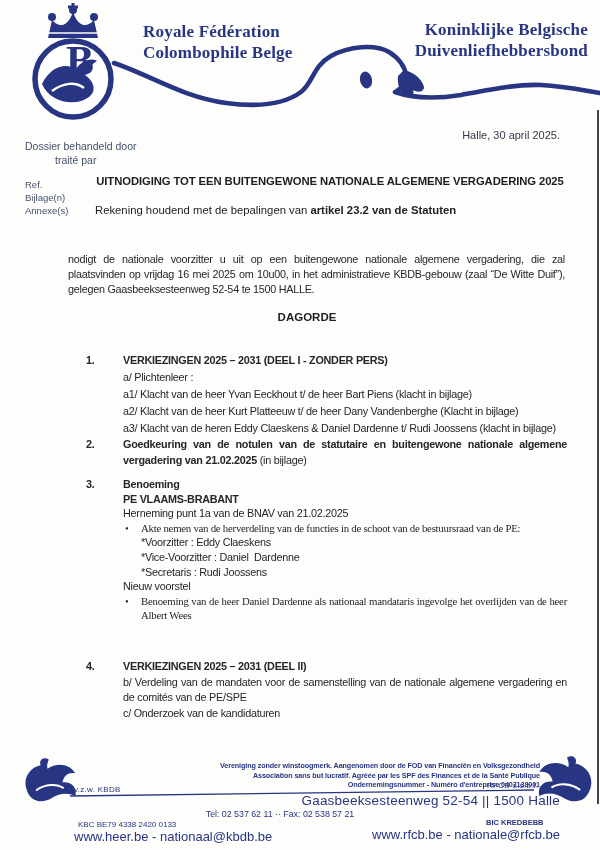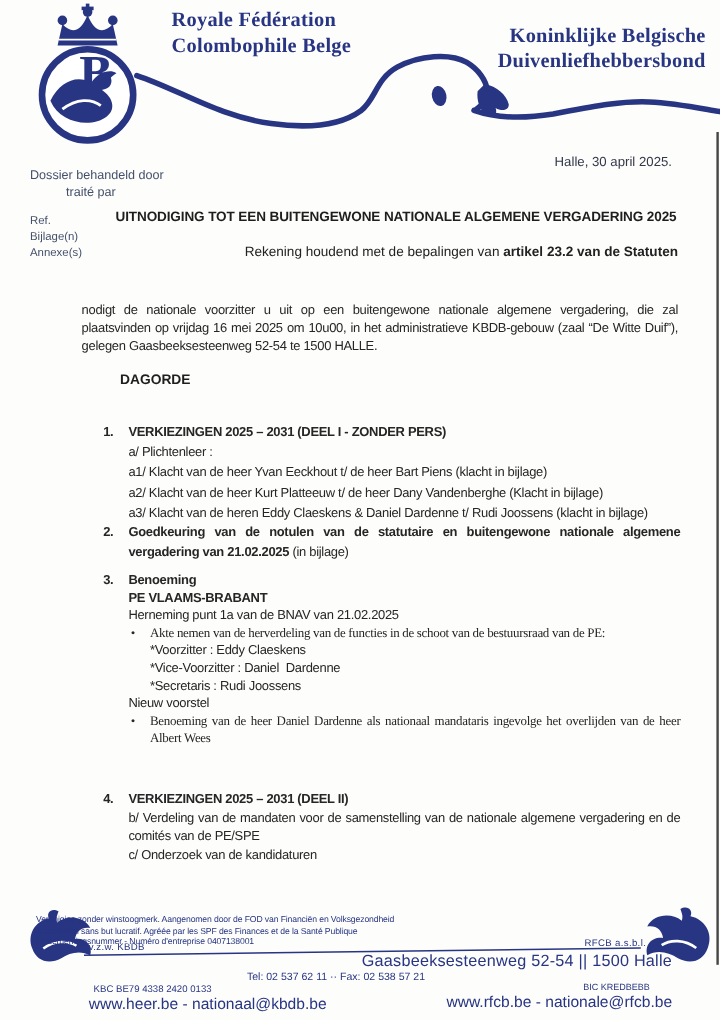--- a/index.html
+++ b/index.html
@@ -9,7 +9,7 @@
   
   .lh-art{position:absolute;left:0;top:0;}
   .org{position:absolute;font-family:"Liberation Serif",serif;font-weight:bold;color:#283583;line-height:21px;font-size:17px;letter-spacing:.2px;}
-  .org-fr{left:143px;top:6px;text-align:left;}
+  .org-fr{left:143px;top:21px;text-align:left;}
   .org-nl{right:12px;top:19px;text-align:right;}
 
   

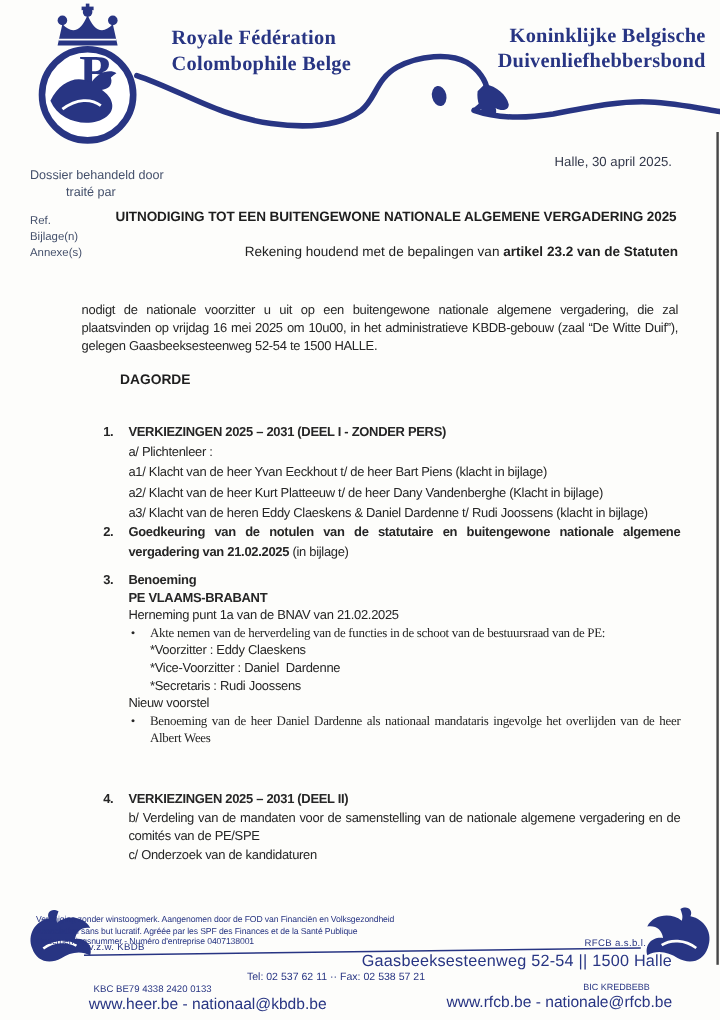--- a/index.html
+++ b/index.html
@@ -20,7 +20,7 @@
 
   
   .title{position:absolute;left:95px;width:470px;top:175px;text-align:center;font-size:11.3px;font-weight:bold;letter-spacing:-0.1px;color:#1e1e1e;}
-  .subtitle{position:absolute;left:95px;width:470px;top:204px;text-align:right;font-size:11.3px;color:#222;}
+  .subtitle{position:absolute;left:95px;width:470px;top:204px;text-align:left;font-size:11.3px;color:#222;}
   .subtitle b{font-weight:bold;}
 
   .intro{position:absolute;left:68px;width:497px;top:241px;font-size:10.8px;letter-spacing:-0.25px;line-height:15.2px;text-align:justify;color:#262626;}

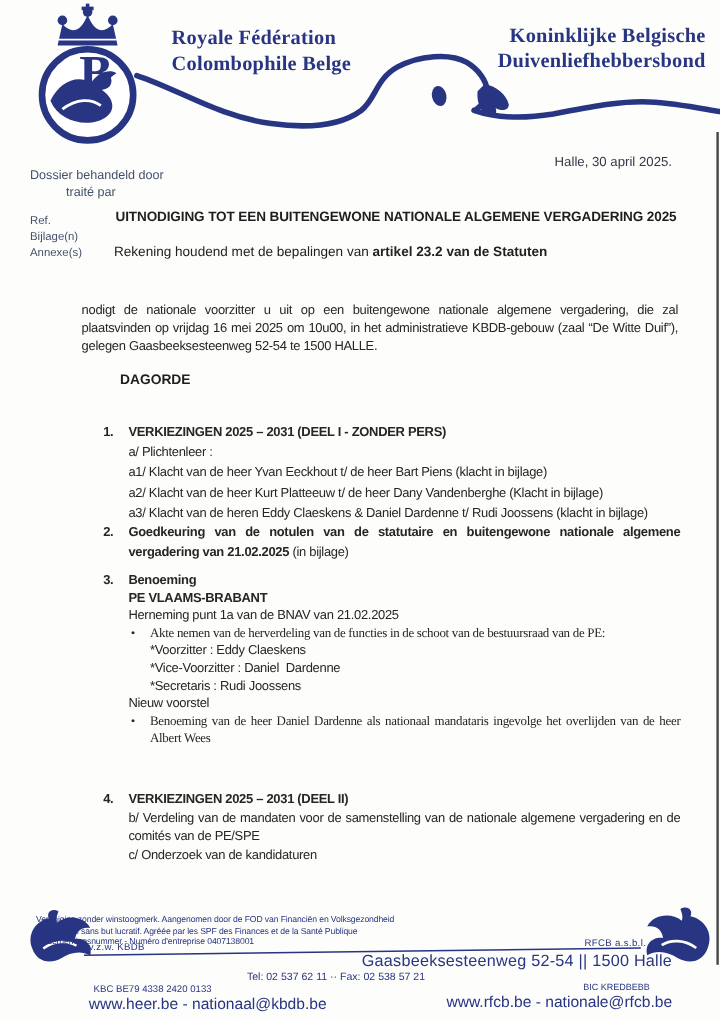--- a/index.html
+++ b/index.html
@@ -26,7 +26,7 @@
   .intro{position:absolute;left:68px;width:497px;top:241px;font-size:10.8px;letter-spacing:-0.25px;line-height:15.2px;text-align:justify;color:#262626;}
   .intro b{font-weight:normal;}
 
-  .dagorde{position:absolute;left:100px;width:440px;top:311px;text-align:left;font-weight:bold;font-size:11.5px;color:#1e1e1e;}
+  .dagorde{position:absolute;left:87px;width:440px;top:311px;text-align:center;font-weight:bold;font-size:11.5px;color:#1e1e1e;}
 
   
   .item{position:absolute;left:86px;right:33px;font-size:10.8px;letter-spacing:-0.25px;color:#262626;}

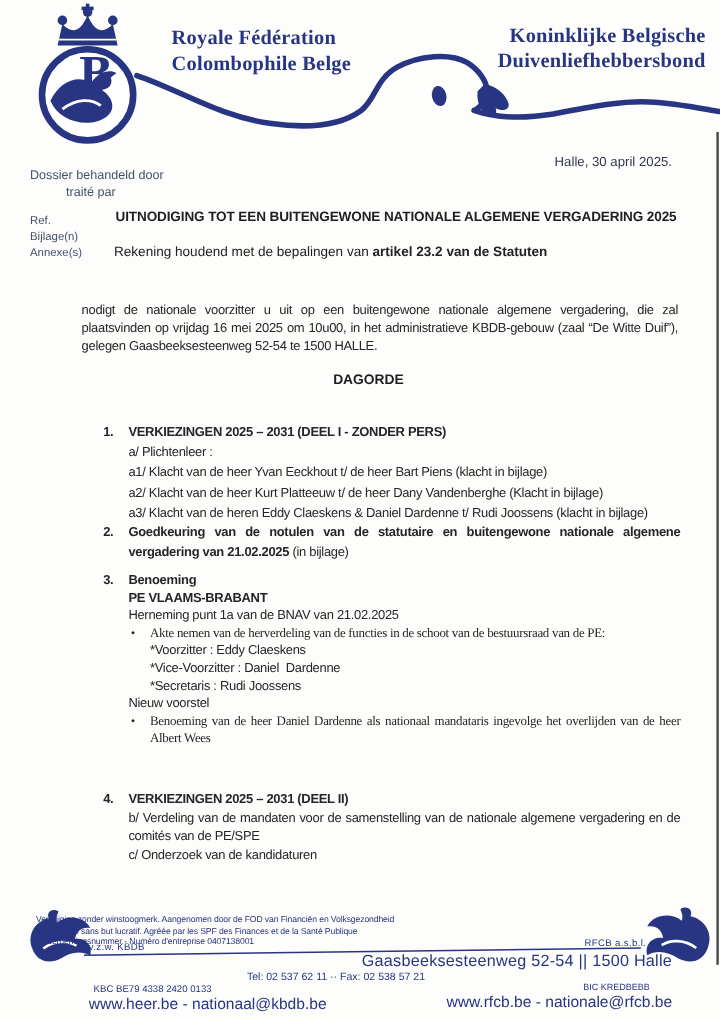--- a/index.html
+++ b/index.html
@@ -31,7 +31,7 @@
   
   .item{position:absolute;left:86px;right:33px;font-size:10.8px;letter-spacing:-0.25px;color:#262626;}
   .item .num{position:absolute;left:0;top:0;font-weight:bold;}
-  .item .content{margin-left:21px;}
+  .item .content{margin-left:37px;}
   .i1{top:352px;line-height:17px;}
   .i2{top:437px;line-height:15.5px;}
   .i3{top:477px;line-height:14.6px;}

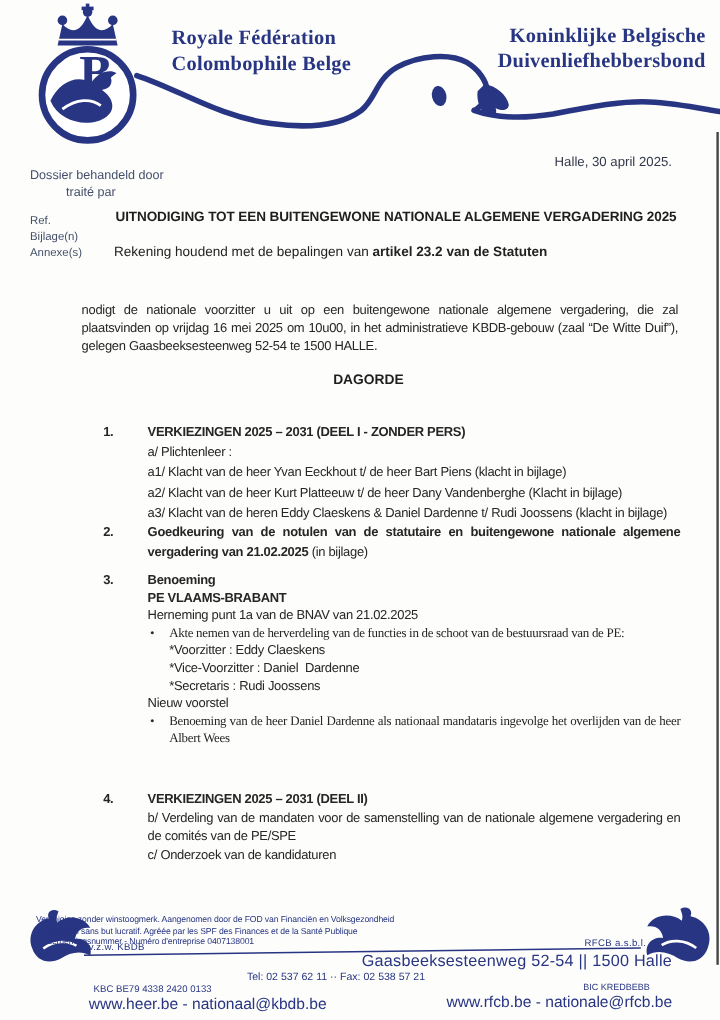--- a/index.html
+++ b/index.html
@@ -46,7 +46,7 @@
 
   
   .footer{position:absolute;left:0;top:748px;width:600px;height:102px;color:#283583;}
-  .legal{position:absolute;left:30px;right:60px;top:13px;text-align:left;font-size:7.2px;line-height:9.6px;letter-spacing:-0.1px;}
+  .legal{position:absolute;left:30px;right:60px;top:13px;text-align:right;font-size:7.2px;line-height:9.6px;letter-spacing:-0.1px;font-weight:bold;}
   .vzw{position:absolute;left:74px;top:37px;font-size:8px;letter-spacing:.3px;}
   .rfcb{position:absolute;left:487px;top:33px;font-size:8px;letter-spacing:.3px;}
   .address{position:absolute;left:0;right:40px;top:45px;text-align:right;font-size:13.5px;letter-spacing:.2px;}

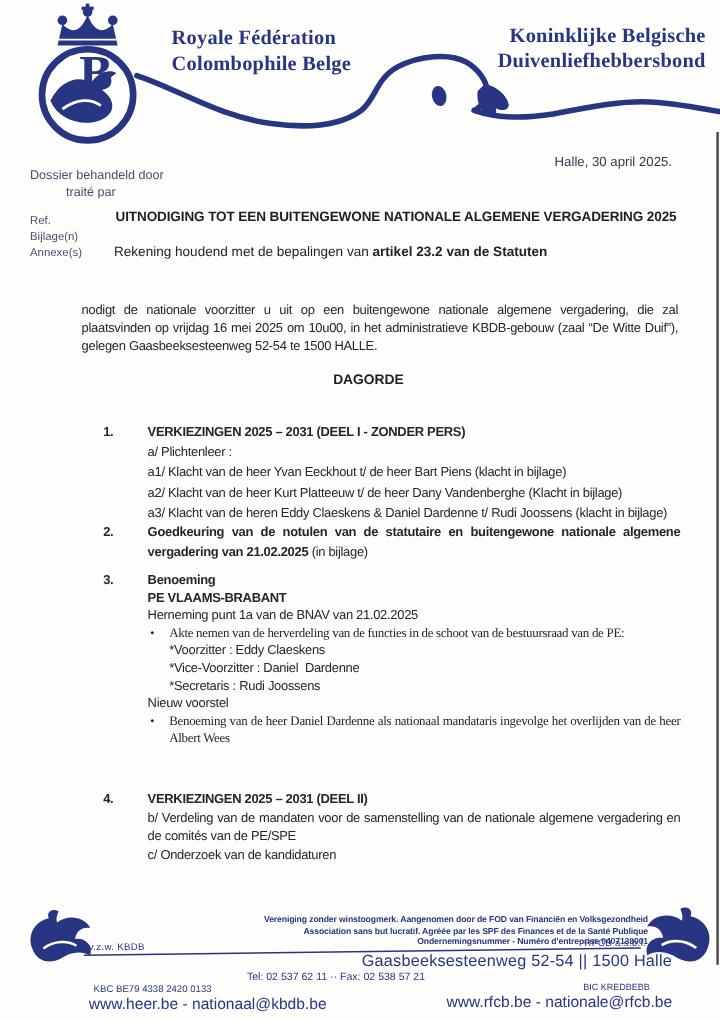--- a/index.html
+++ b/index.html
@@ -52,7 +52,7 @@
   .address{position:absolute;left:0;right:40px;top:45px;text-align:right;font-size:13.5px;letter-spacing:.2px;}
   .telfax{position:absolute;left:0;right:40px;top:61px;text-align:center;font-size:8.8px;}
   .iban{position:absolute;left:78px;top:72px;font-size:8px;}
-  .bic{position:absolute;left:486px;top:70px;font-size:7.5px;}
+  .bic{position:absolute;left:486px;top:70px;font-size:7.5px;font-weight:bold;}
   .webl{position:absolute;left:74px;top:81px;font-size:13px;}
   .webr{position:absolute;left:372px;top:79px;font-size:13px;}
 

